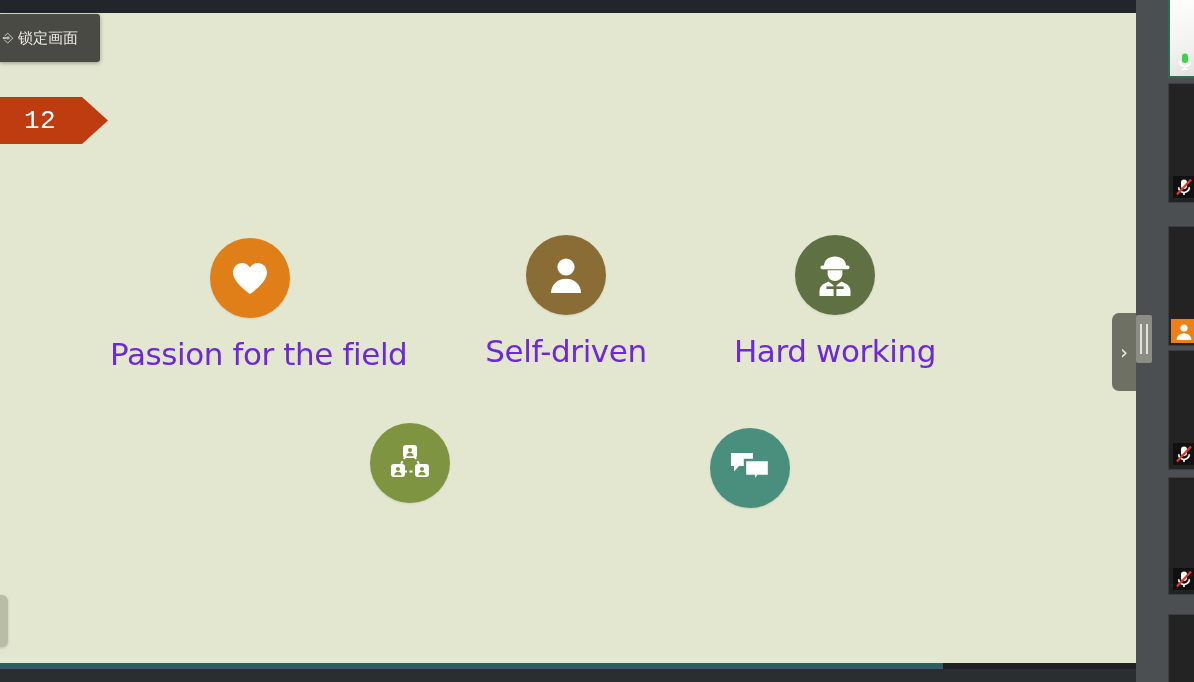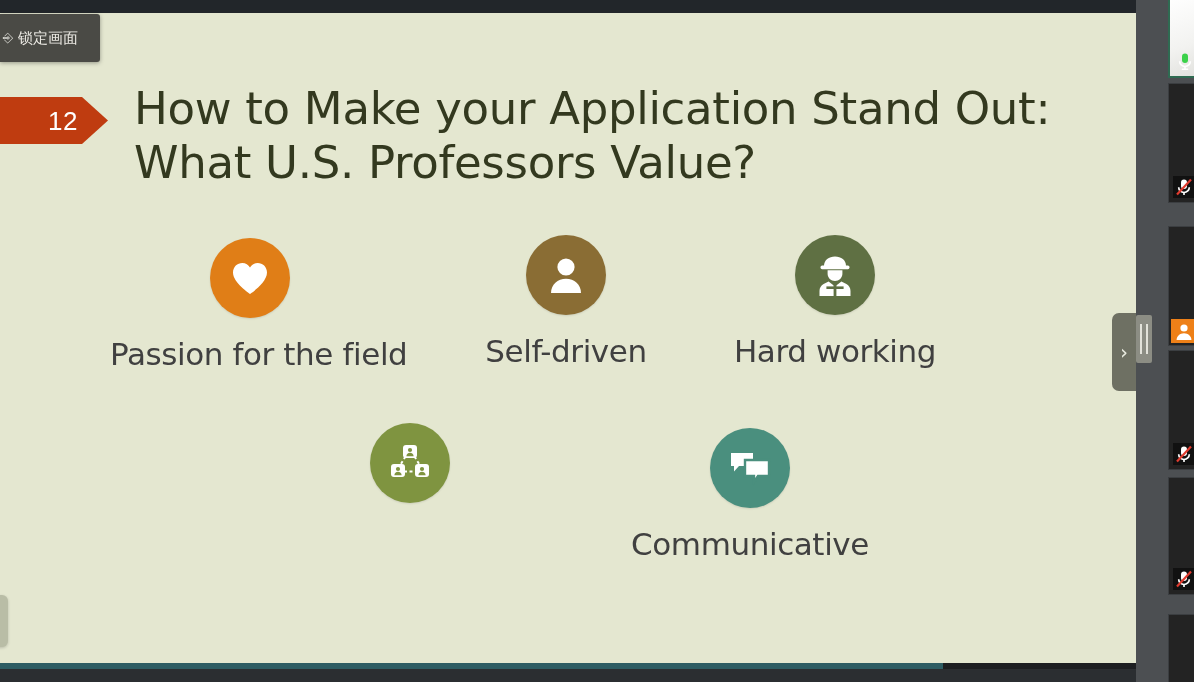--- a/index.html
+++ b/index.html
@@ -39,8 +39,8 @@
   }
   .badge-num {
     font-size:26px; line-height:1;
-    padding-left:48px;
-    font-family:Liberation Sans, sans-serif;
+    padding-left:24px;
+    font-family:Liberation Mono, monospace;
     letter-spacing:0.5px;
   }
 

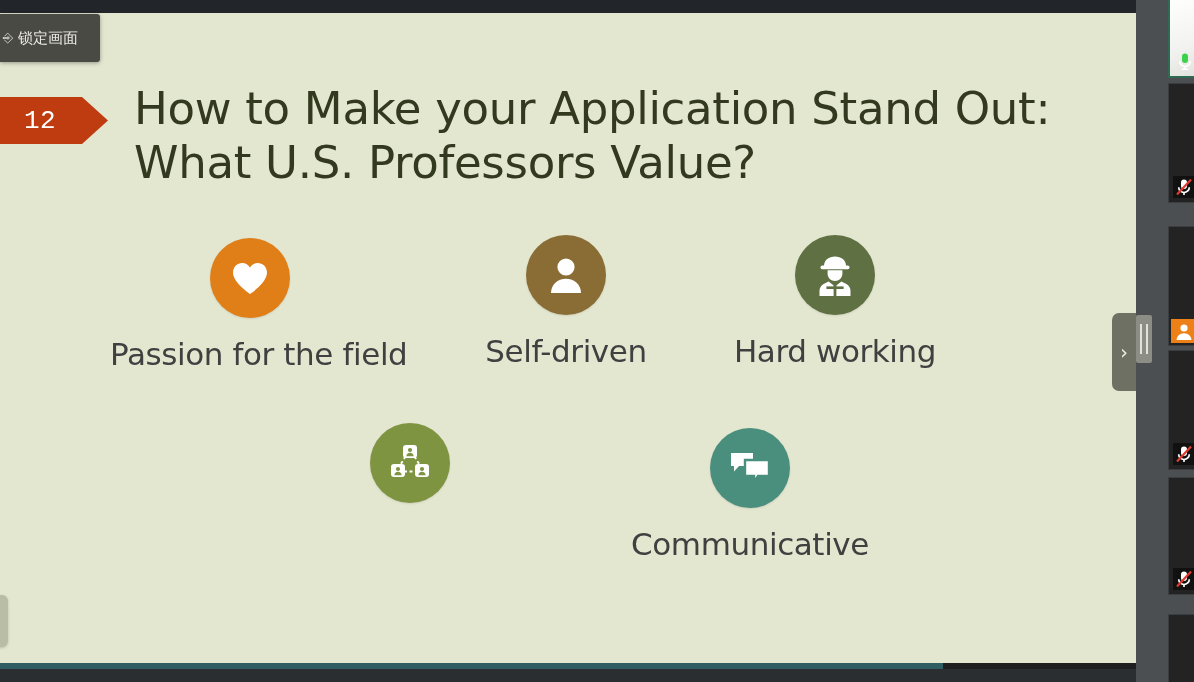--- a/index.html
+++ b/index.html
@@ -190,10 +190,6 @@
       <span class="badge-num">12</span>
     </div>
 
-    <div class="title">
-      <span class="title-line">How to Make your Application Stand Out:</span>
-      <span class="title-line">What U.S. Professors Value?</span>
-    </div>
 
     <div class="grid">
 

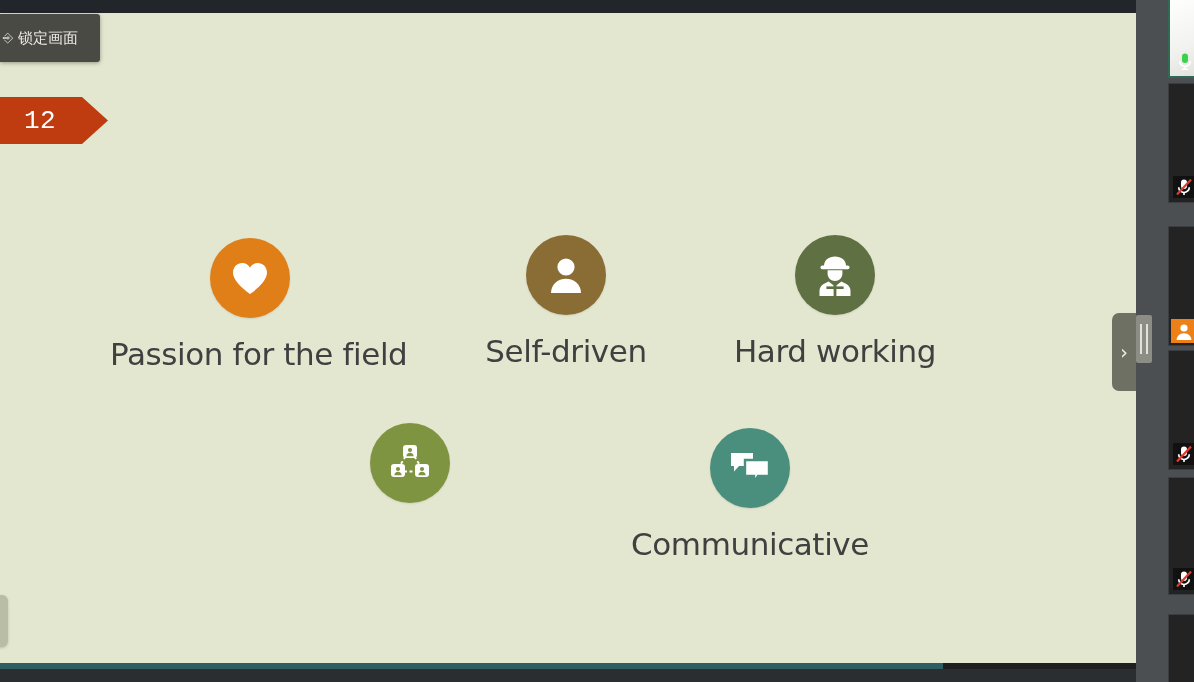--- a/index.html
+++ b/index.html
@@ -67,7 +67,7 @@
   }
   .cap {
     margin-top:19px;
-    color:#404040;
+    color:#6d28d9;
     font-size:31px;
     line-height:34px;
     white-space:nowrap;

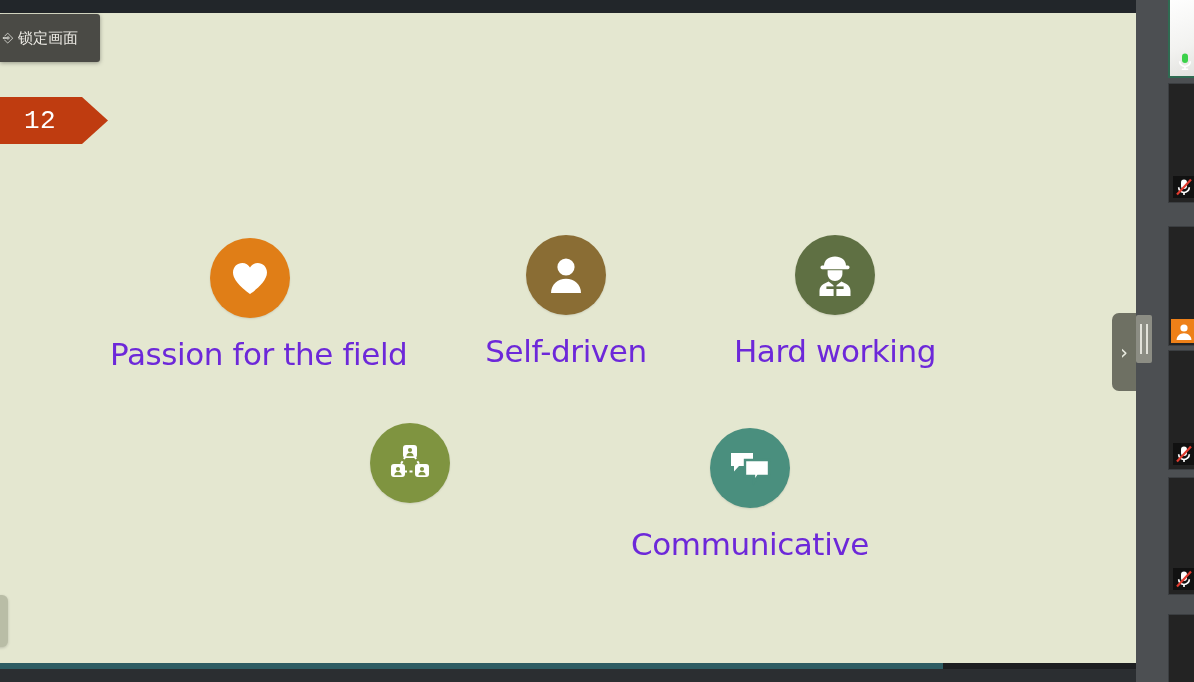--- a/index.html
+++ b/index.html
@@ -261,7 +261,6 @@
             <path d="M17 10h24v16H30l-4 6v-6h-9z" fill="#ffffff" stroke="#4a8f7e" stroke-width="2.4"></path>
           </svg>
         </div>
-        <div class="cap">Communicative</div>
       </div>
 
     </div>

